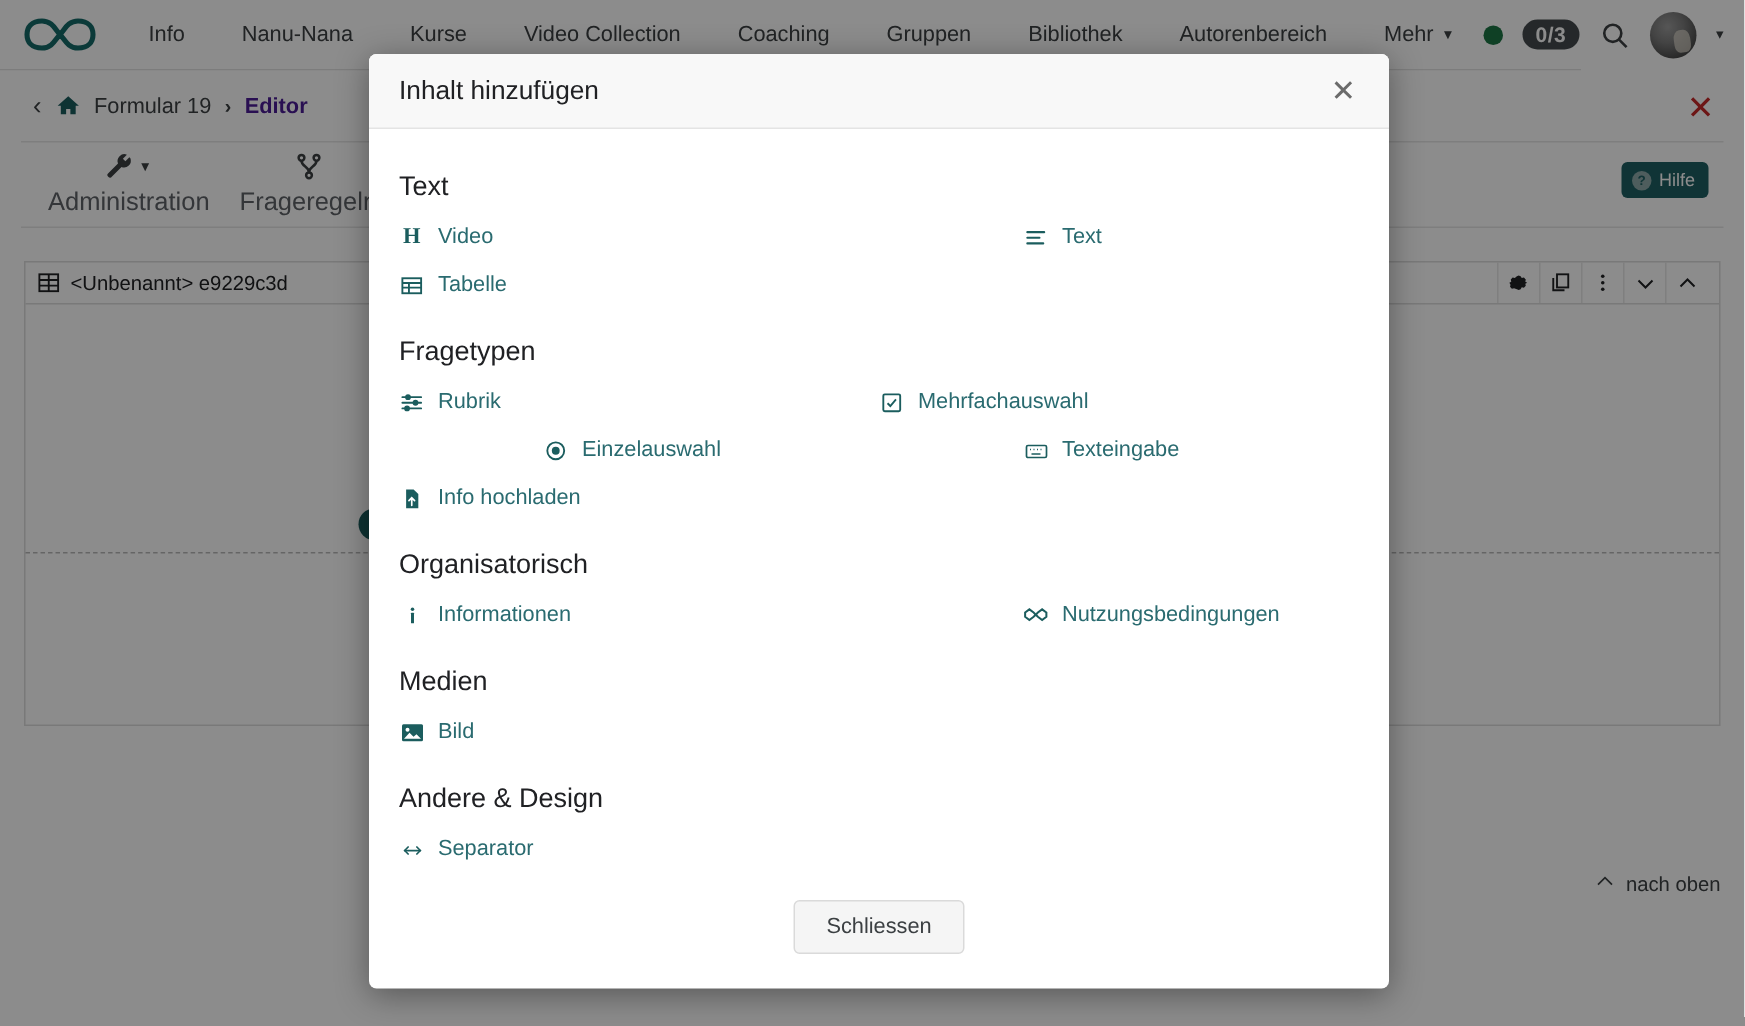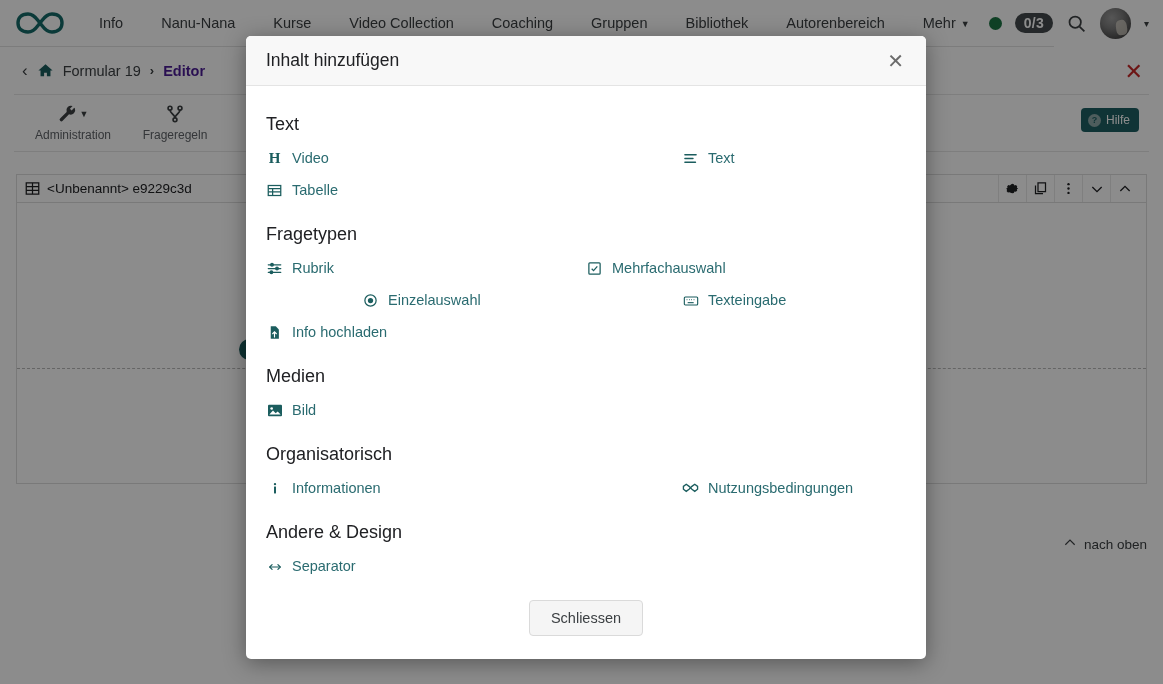--- a/index.html
+++ b/index.html
@@ -181,7 +181,7 @@
     cursor: pointer;
   }
   .tool-icon { color: #3c4043; display: flex; align-items: center; gap: 2px; }
-  .tool-label { font-size: 12px; color: #5f6368; }
+  .tool-label { font-size: 17px; color: #5f6368; }
 
   .hilfe-btn {
     position: absolute;

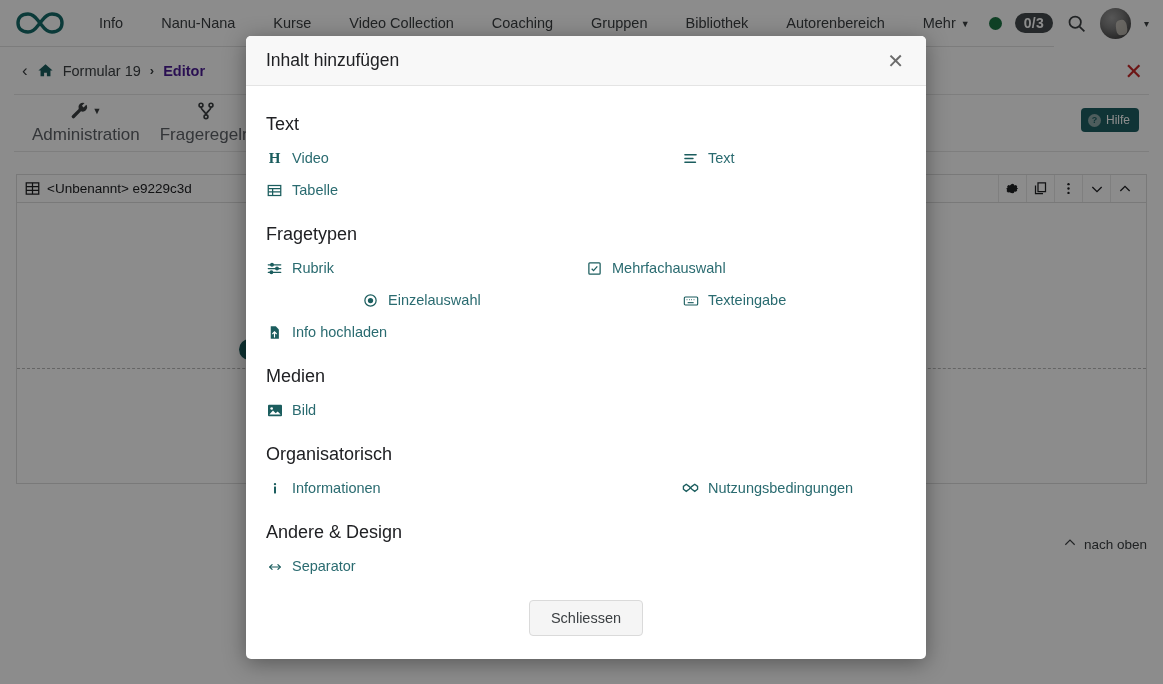--- a/index.html
+++ b/index.html
@@ -660,6 +660,30 @@
       </div>
 
       <div class="section">
+        <h3 class="section-title">Organisatorisch</h3>
+        <div class="grid">
+          <a class="item">
+            <span class="ic">
+              <svg width="14" height="15" viewBox="0 0 24 24" fill="#1b5d5e" aria-hidden="true">
+                <circle cx="12" cy="4.5" r="2"></circle>
+                  <rect x="10.3" y="8.5" width="3.4" height="12" rx="0.6"></rect>
+              </svg>
+            </span>
+            <span>Informationen</span>
+          </a>
+          <a class="item col2">
+            <span class="ic">
+              <svg width="17" height="15" viewBox="0 0 24 20" fill="none" stroke="#1b5d5e" stroke-width="1.9" aria-hidden="true">
+                <path d="M2 7l4-3 4 3 2 2-2 2-4 3-4-3z"></path>
+                <path d="M22 7l-4-3-4 3-2 2 2 2 4 3 4-3z"></path>
+              </svg>
+            </span>
+            <span>Nutzungsbedingungen</span>
+          </a>
+        </div>
+      </div>
+
+      <div class="section">
         <h3 class="section-title">Medien</h3>
         <div class="grid">
           <a class="item">
@@ -676,30 +700,6 @@
       </div>
 
       <div class="section">
-        <h3 class="section-title">Organisatorisch</h3>
-        <div class="grid">
-          <a class="item">
-            <span class="ic">
-              <svg width="14" height="15" viewBox="0 0 24 24" fill="#1b5d5e" aria-hidden="true">
-                <circle cx="12" cy="4.5" r="2"></circle>
-                  <rect x="10.3" y="8.5" width="3.4" height="12" rx="0.6"></rect>
-              </svg>
-            </span>
-            <span>Informationen</span>
-          </a>
-          <a class="item col2">
-            <span class="ic">
-              <svg width="17" height="15" viewBox="0 0 24 20" fill="none" stroke="#1b5d5e" stroke-width="1.9" aria-hidden="true">
-                <path d="M2 7l4-3 4 3 2 2-2 2-4 3-4-3z"></path>
-                <path d="M22 7l-4-3-4 3-2 2 2 2 4 3 4-3z"></path>
-              </svg>
-            </span>
-            <span>Nutzungsbedingungen</span>
-          </a>
-        </div>
-      </div>
-
-      <div class="section">
         <h3 class="section-title">Andere &amp; Design</h3>
         <div class="grid">
           <a class="item">

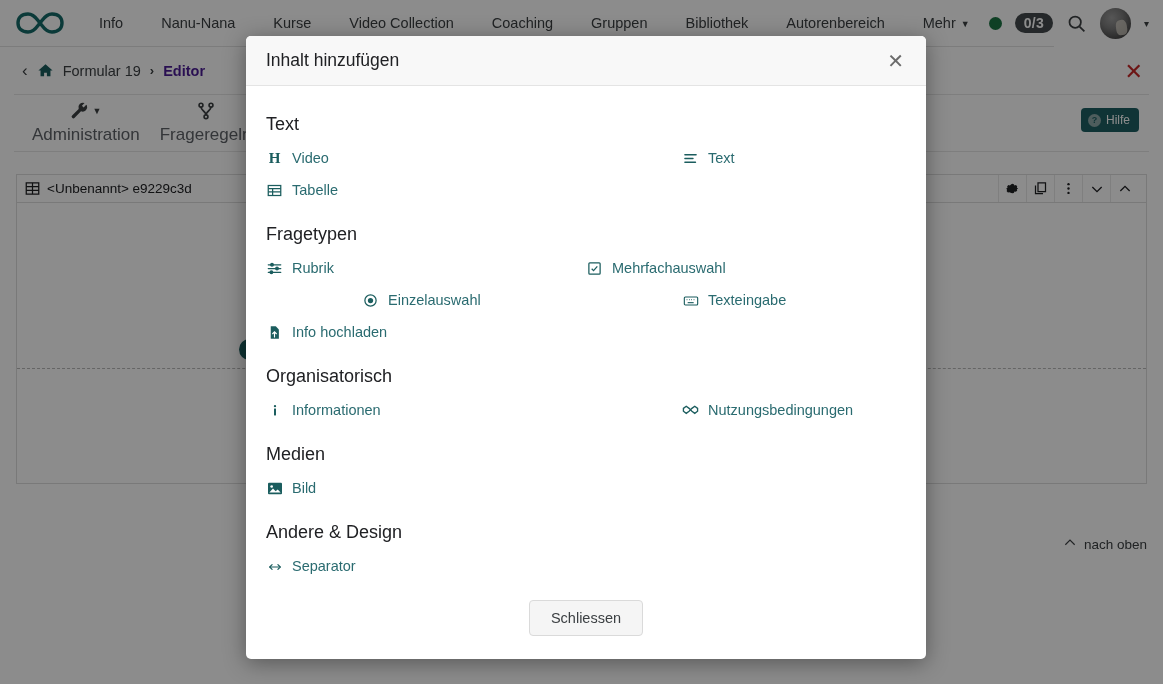--- a/index.html
+++ b/index.html
@@ -284,7 +284,7 @@
   .nach-oben {
     position: absolute;
     right: 16px;
-    top: 536px;
+    top: 581px;
     display: flex;
     align-items: center;
     gap: 7px;

